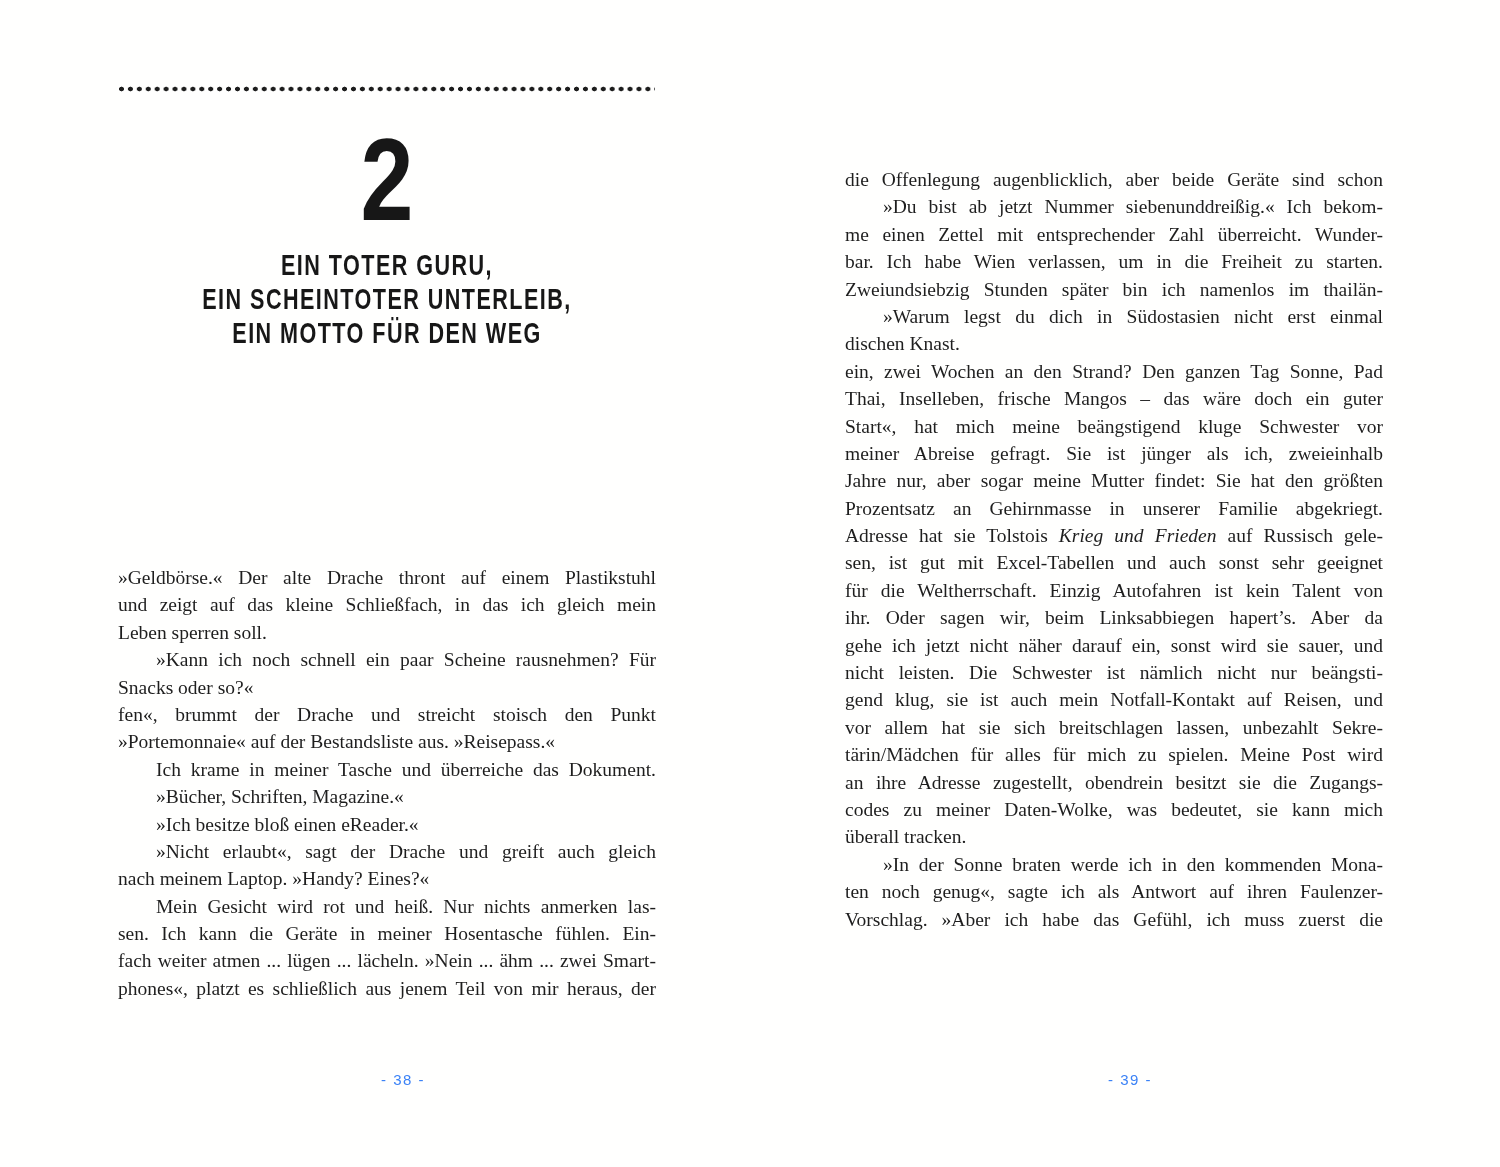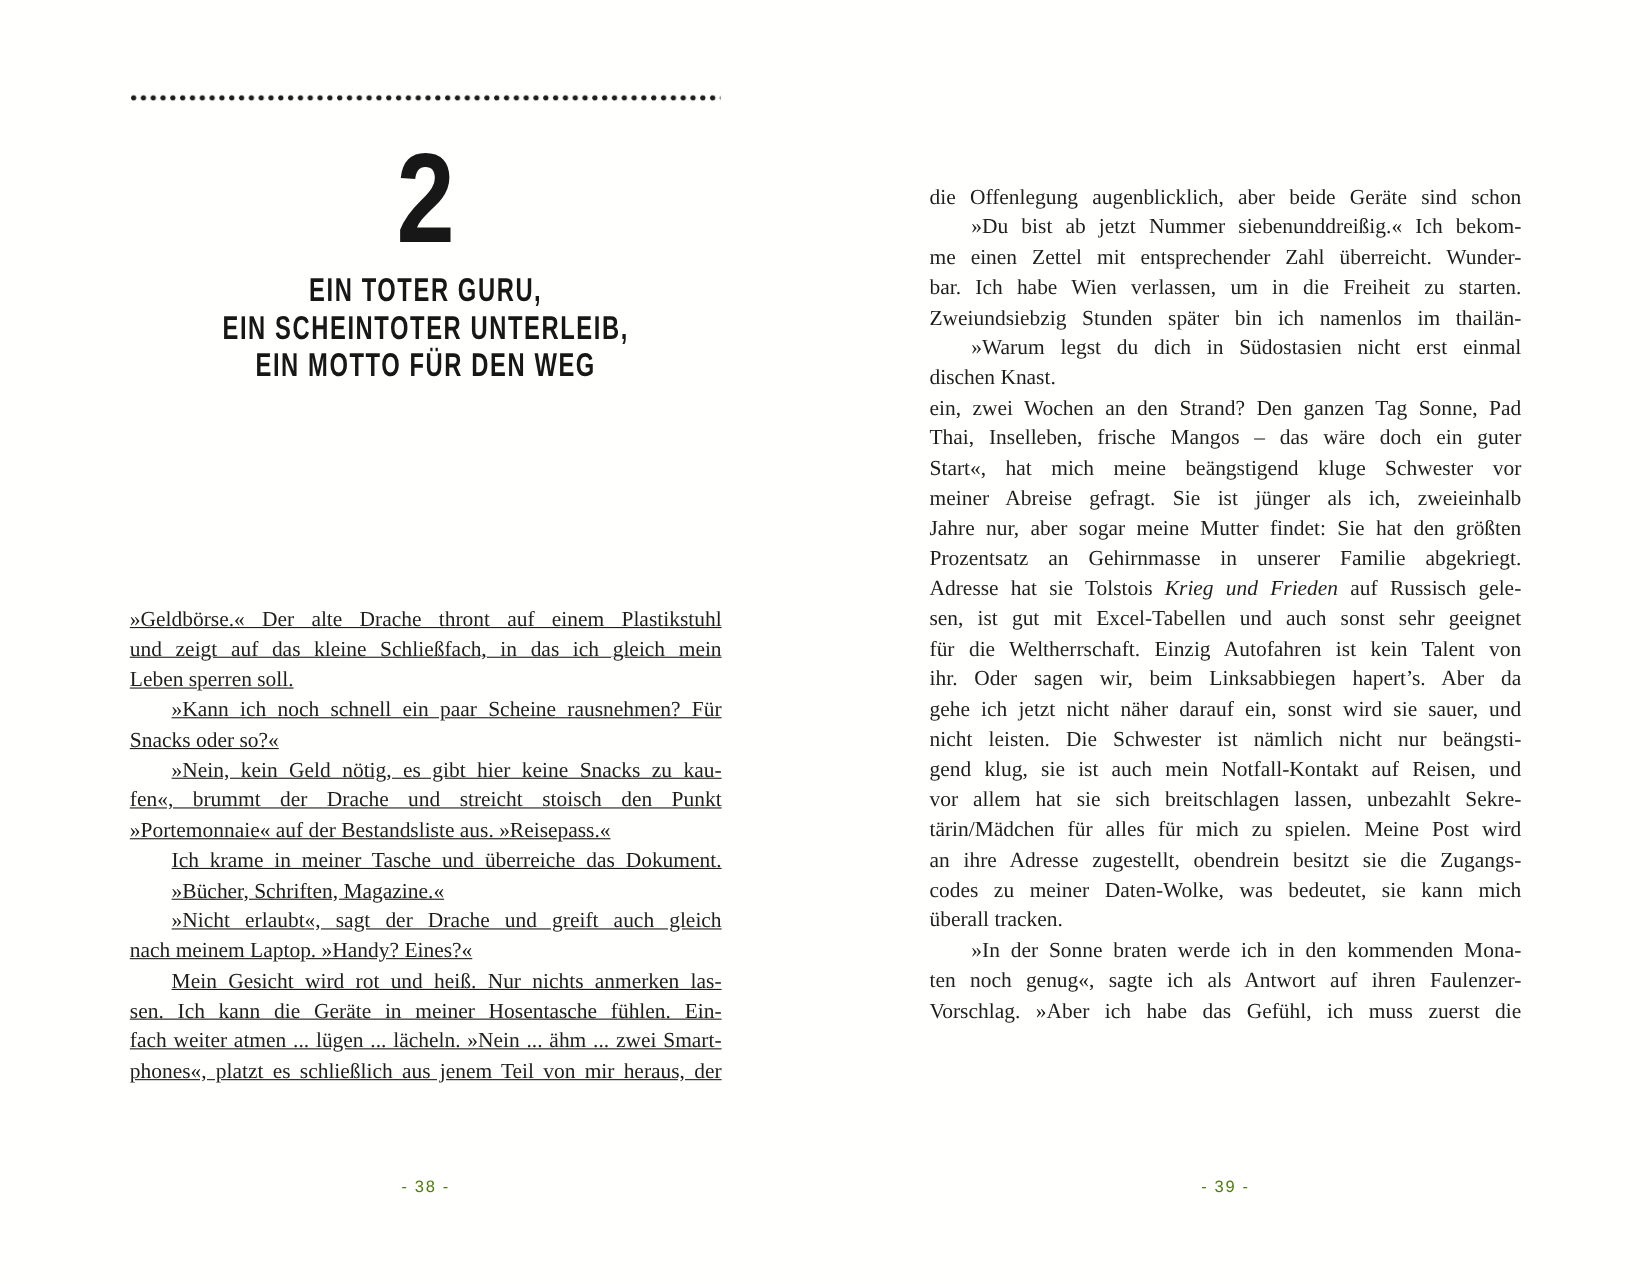--- a/index.html
+++ b/index.html
@@ -43,7 +43,7 @@
   .chaptitle span { display:block; transform:scaleX(.72); }
 
   .body { position:absolute; left:0; width:538px; font-size:19.5px; }
-  .body-left  { top:550px;text-decoration:underline; }
+  .body-left  { top:564px; }
   .body-right { top:166px; }
 
   .line {

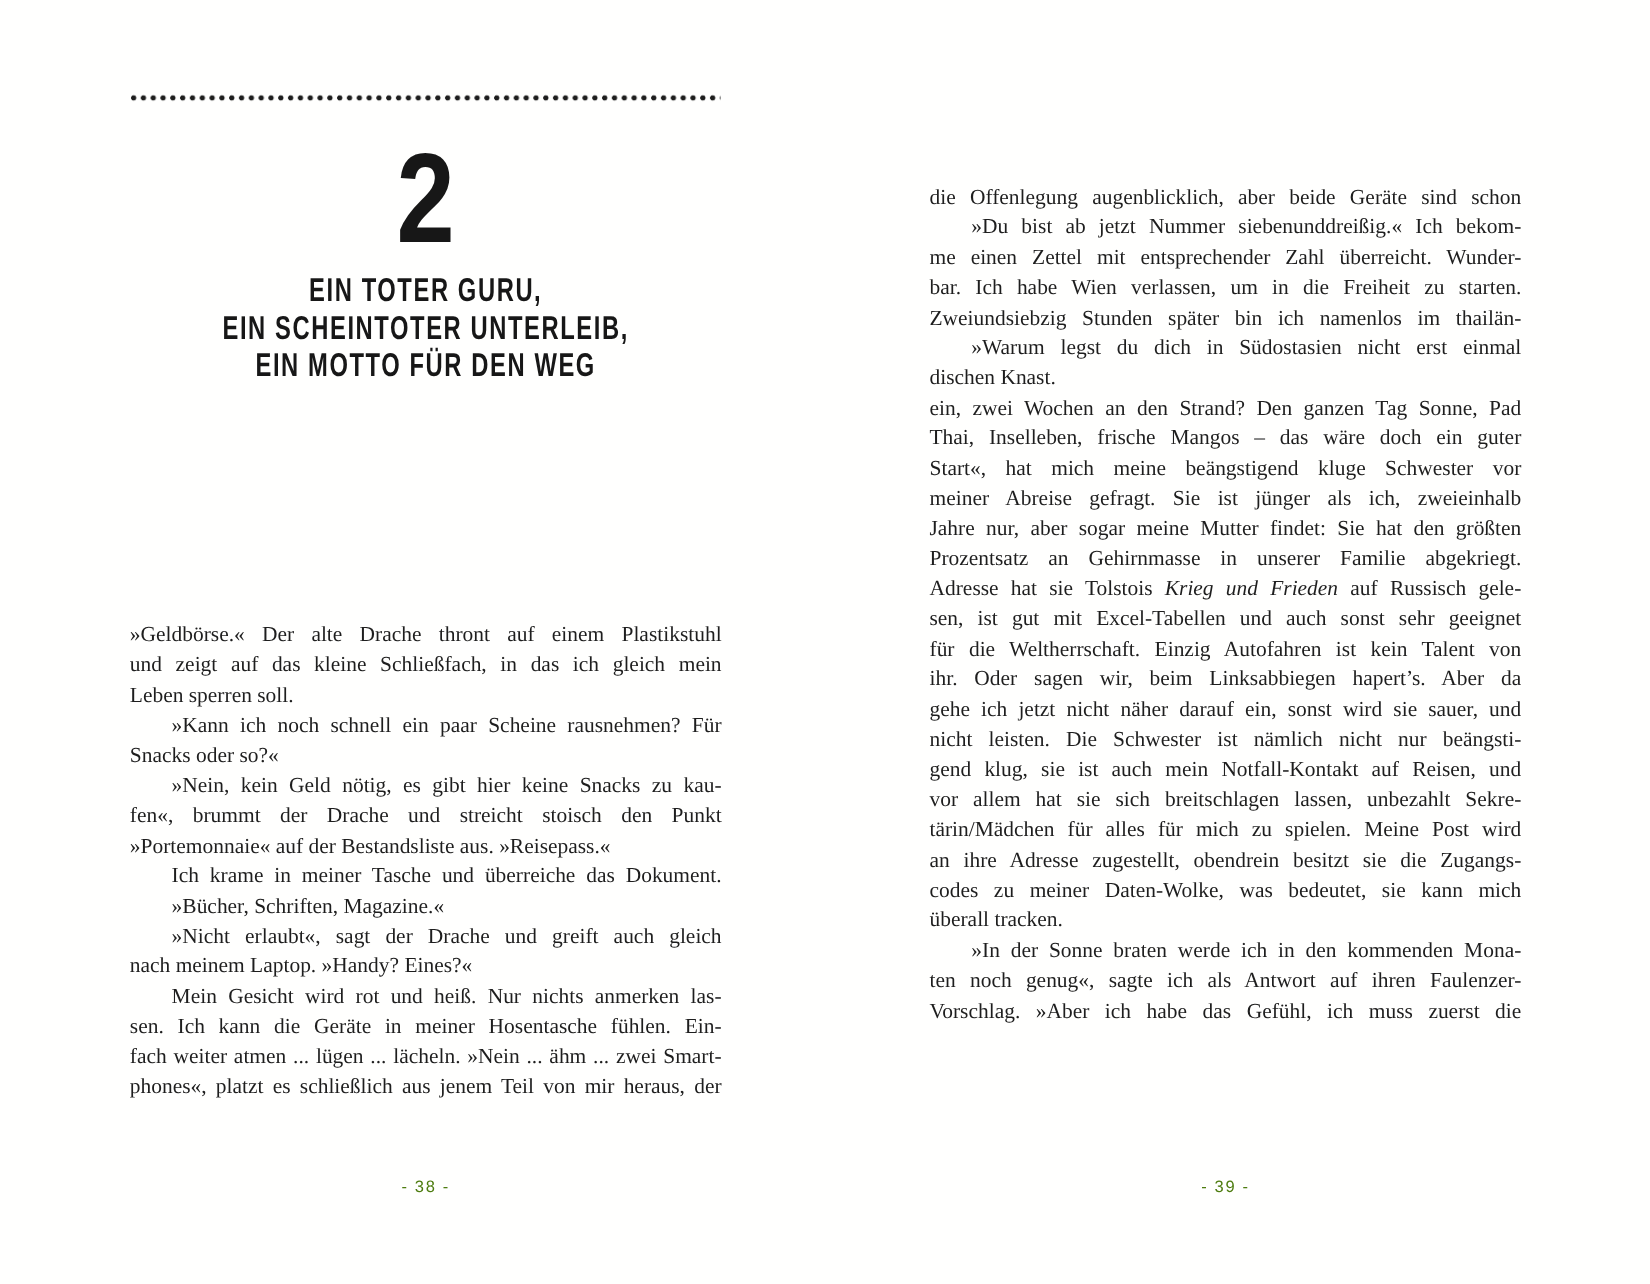--- a/index.html
+++ b/index.html
@@ -84,7 +84,6 @@
         <div class="line para-end" style=""><span>Leben sperren soll.</span></div>
         <div class="line indent" style=""><span>»Kann ich noch schnell ein paar Scheine rausnehmen? Für</span></div>
         <div class="line para-end" style=""><span>Snacks oder so?«</span></div>
-        <div class="line indent" style=""><span>»Nein, kein Geld nötig, es gibt hier keine Snacks zu kau-</span></div>
         <div class="line" style=""><span>fen«, brummt der Drache und streicht stoisch den Punkt</span></div>
         <div class="line para-end" style=""><span>»Portemonnaie« auf der Bestandsliste aus. »Reisepass.«</span></div>
         <div class="line indent" style=""><span>Ich krame in meiner Tasche und überreiche das Dokument.</span></div>

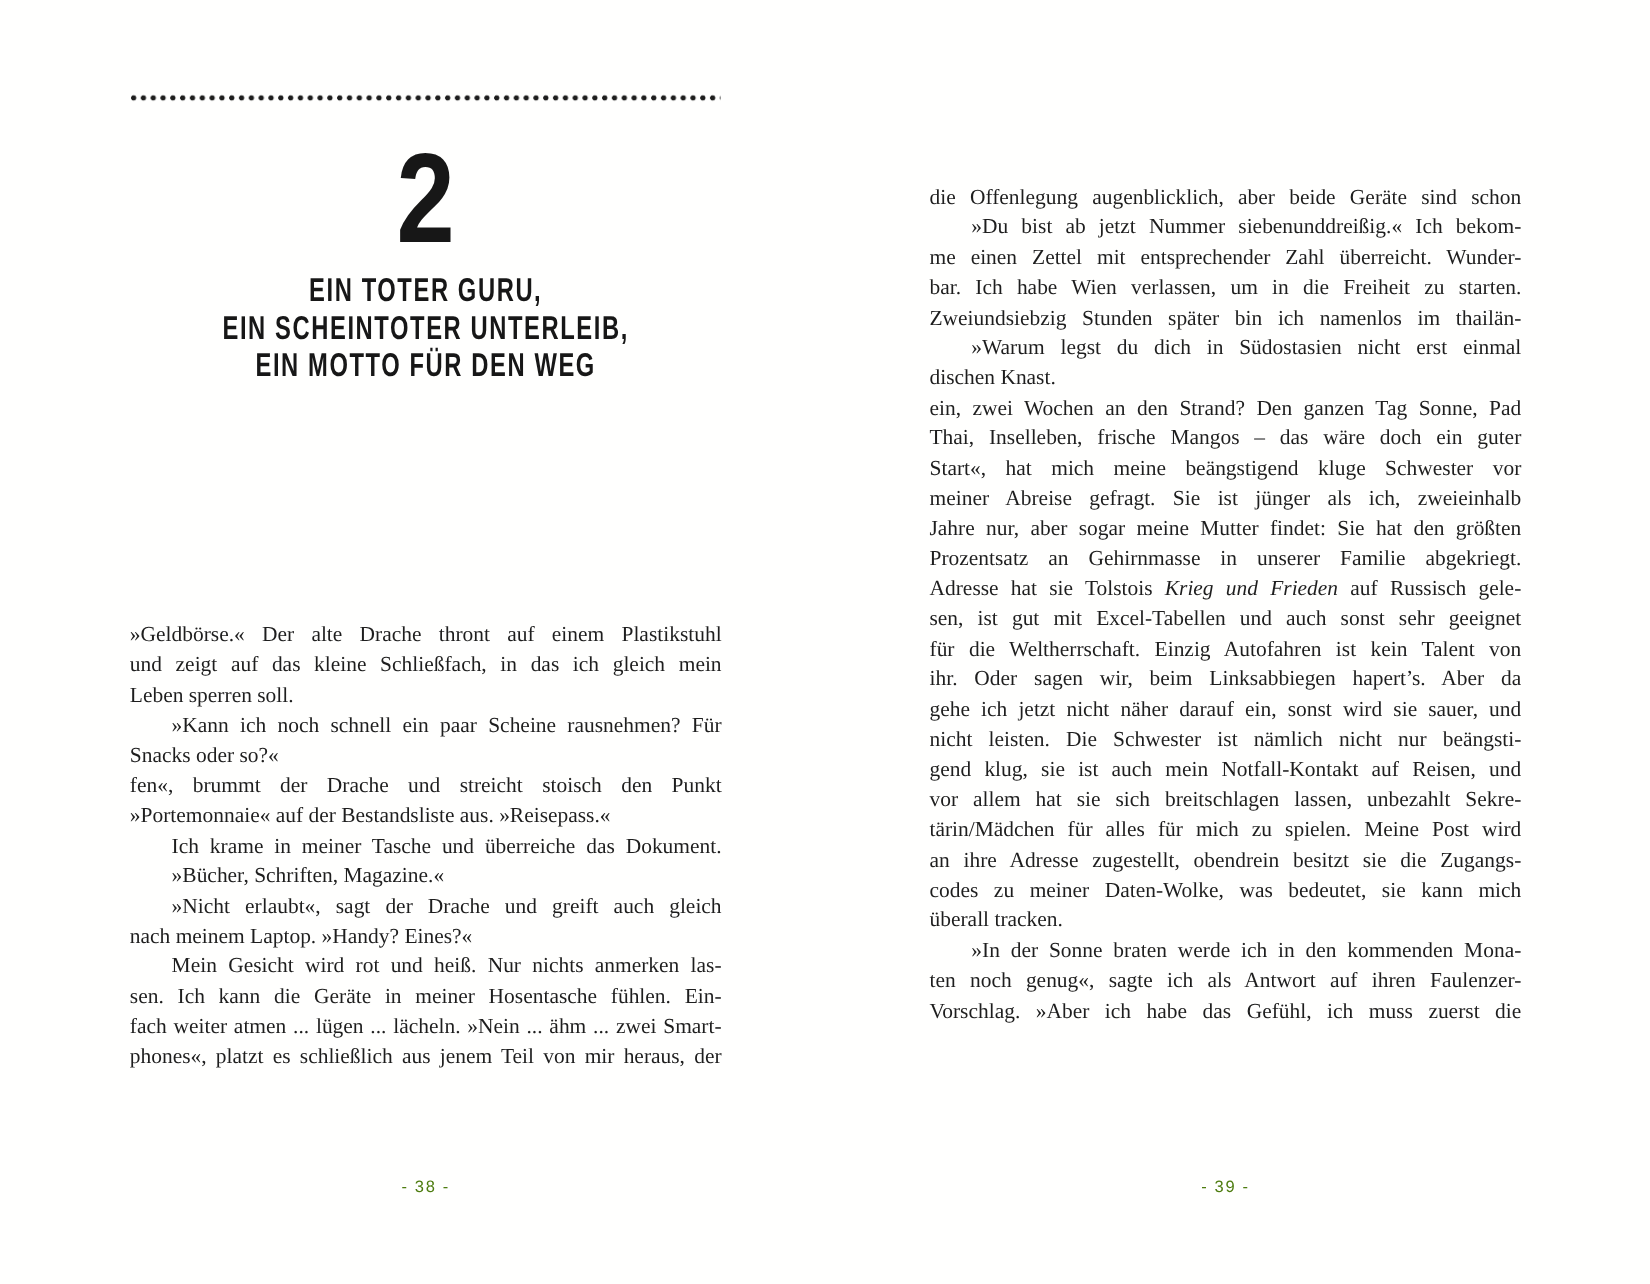--- a/index.html
+++ b/index.html
@@ -88,6 +88,7 @@
         <div class="line para-end" style=""><span>»Portemonnaie« auf der Bestandsliste aus. »Reisepass.«</span></div>
         <div class="line indent" style=""><span>Ich krame in meiner Tasche und überreiche das Dokument.</span></div>
         <div class="line indent para-end" style=""><span>»Bücher, Schriften, Magazine.«</span></div>
+        <div class="line indent para-end" style=""><span>»Ich besitze bloß einen eReader.«</span></div>
         <div class="line indent" style=""><span>»Nicht erlaubt«, sagt der Drache und greift auch gleich</span></div>
         <div class="line para-end" style=""><span>nach meinem Laptop. »Handy? Eines?«</span></div>
         <div class="line indent" style=""><span>Mein Gesicht wird rot und heiß. Nur nichts anmerken las-</span></div>

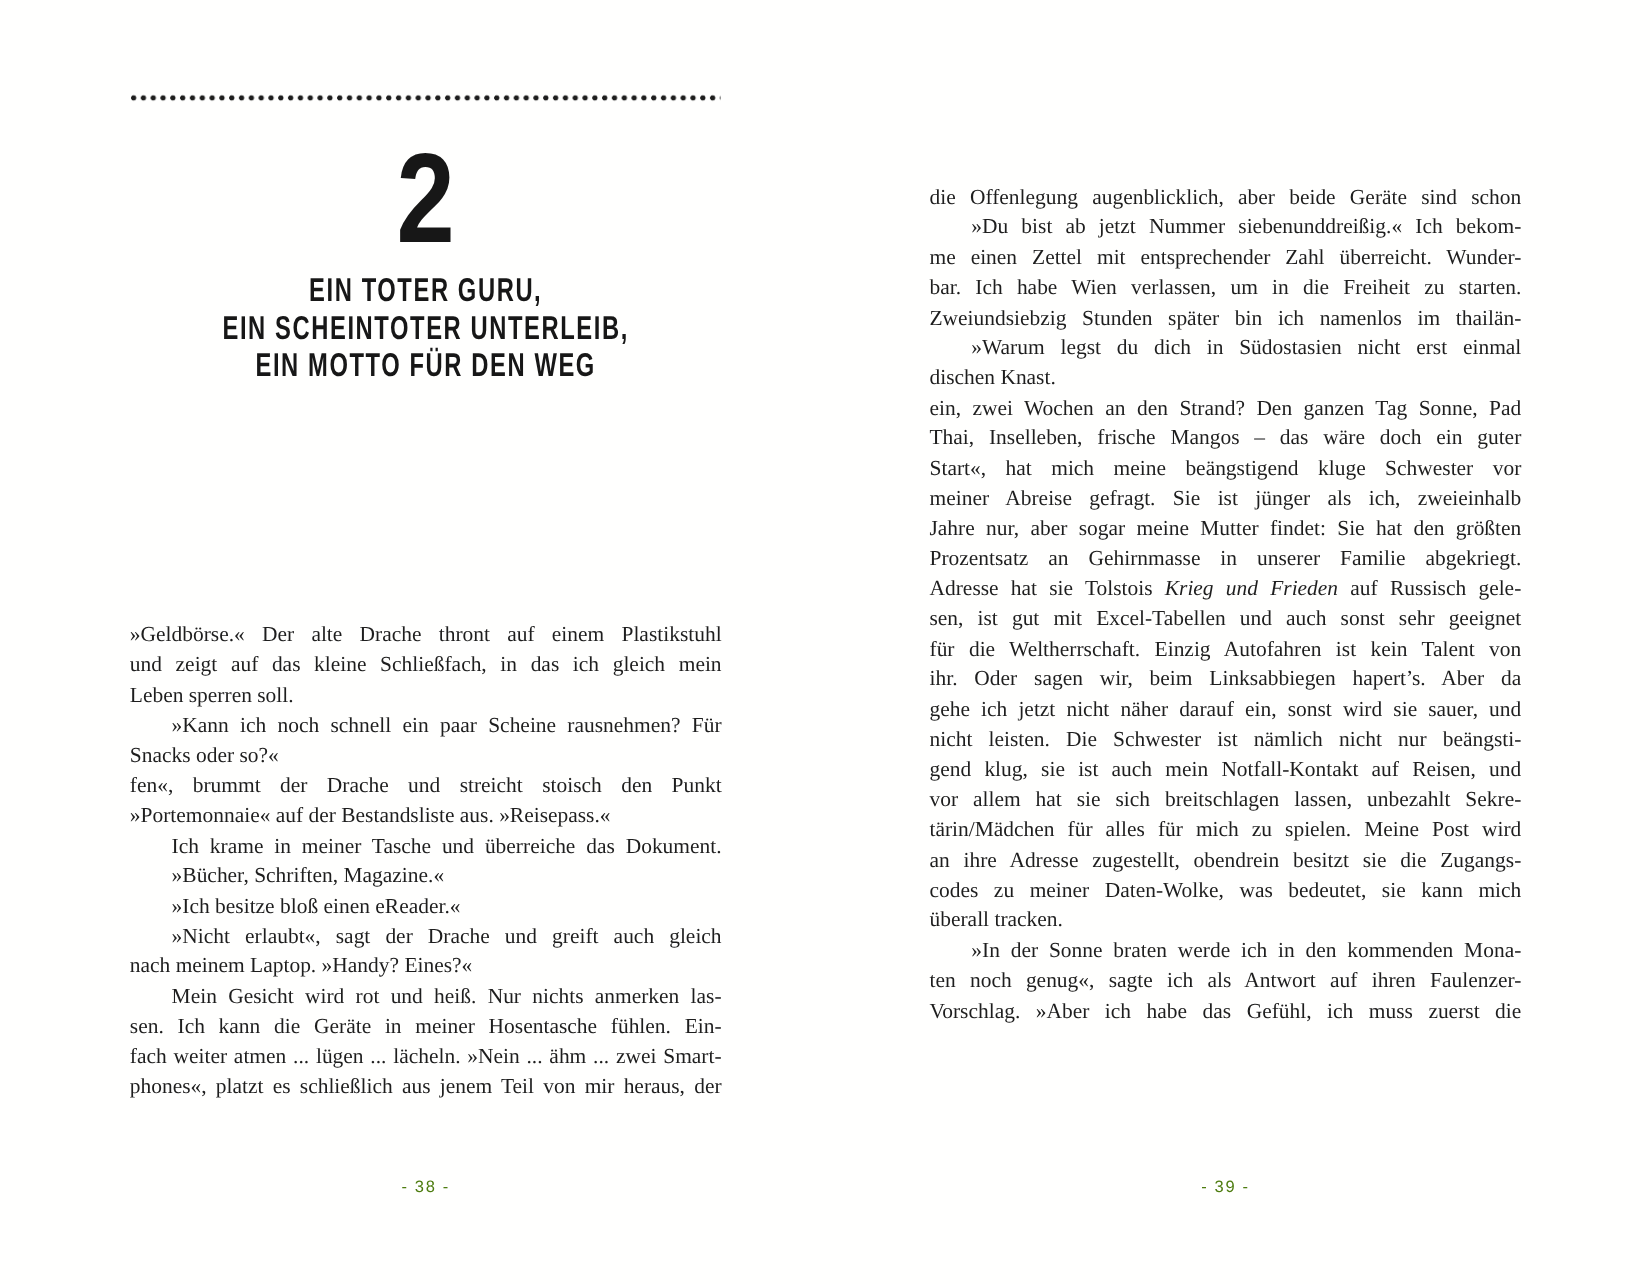--- a/index.html
+++ b/index.html
@@ -58,11 +58,11 @@
   .it { font-style:italic; }
 
   .pagenum {
-    position:absolute; top:1071px; left:0; width:100%;
+    position:absolute; top:1071px; left:16px; width:100%;
     text-align:center;
     font-family:"Liberation Sans", sans-serif;
     font-size:15px; letter-spacing:1.5px;
-    color:#4d7c0f;
+    color:#3b82f6;
   }
 </style>
 </head>

